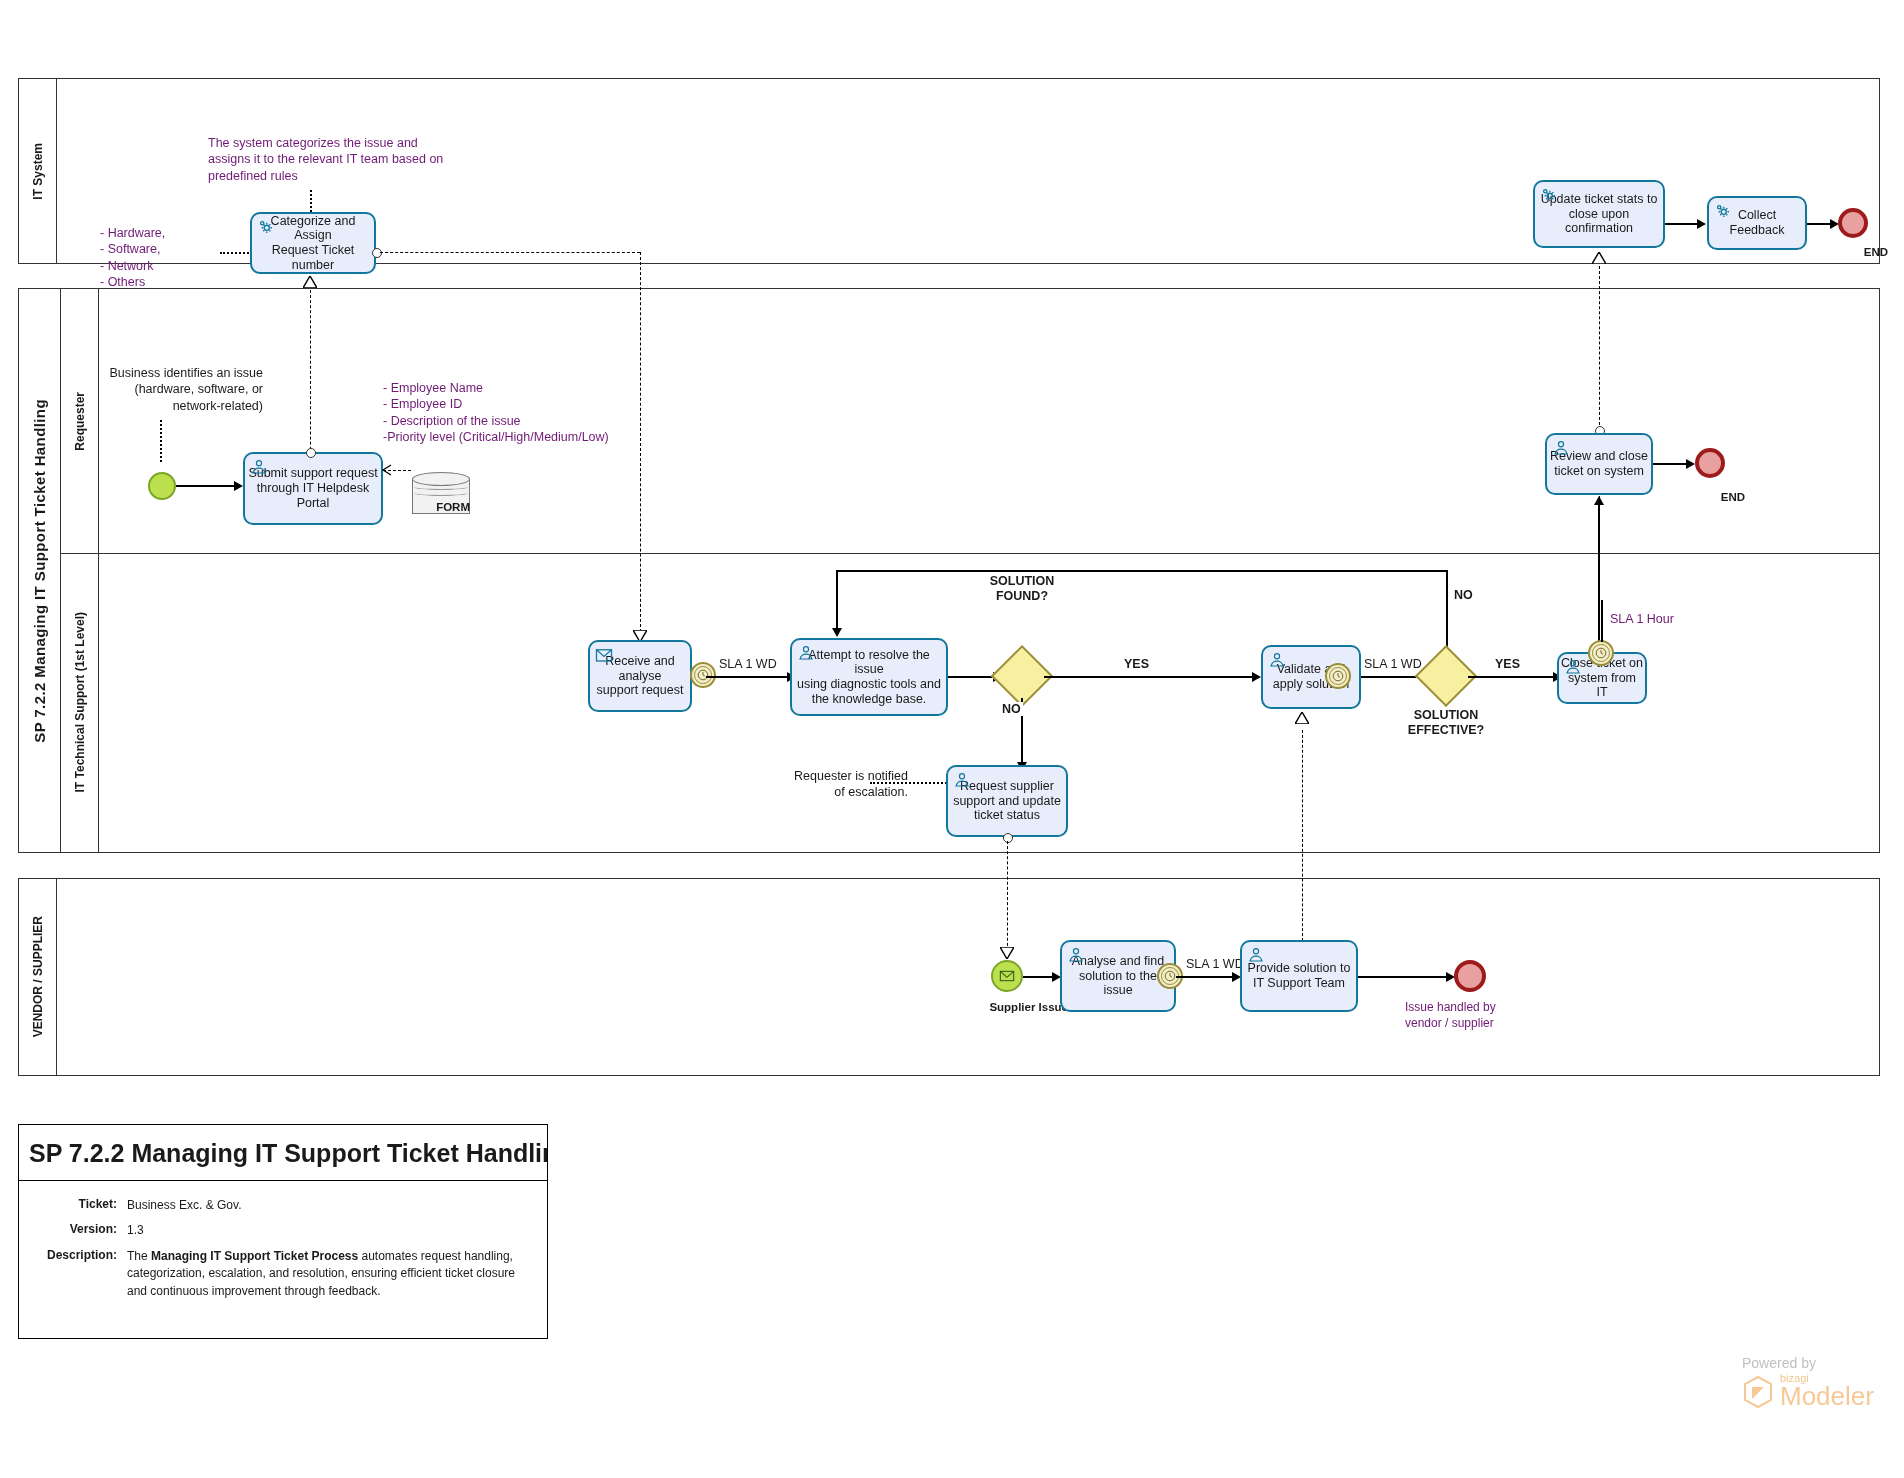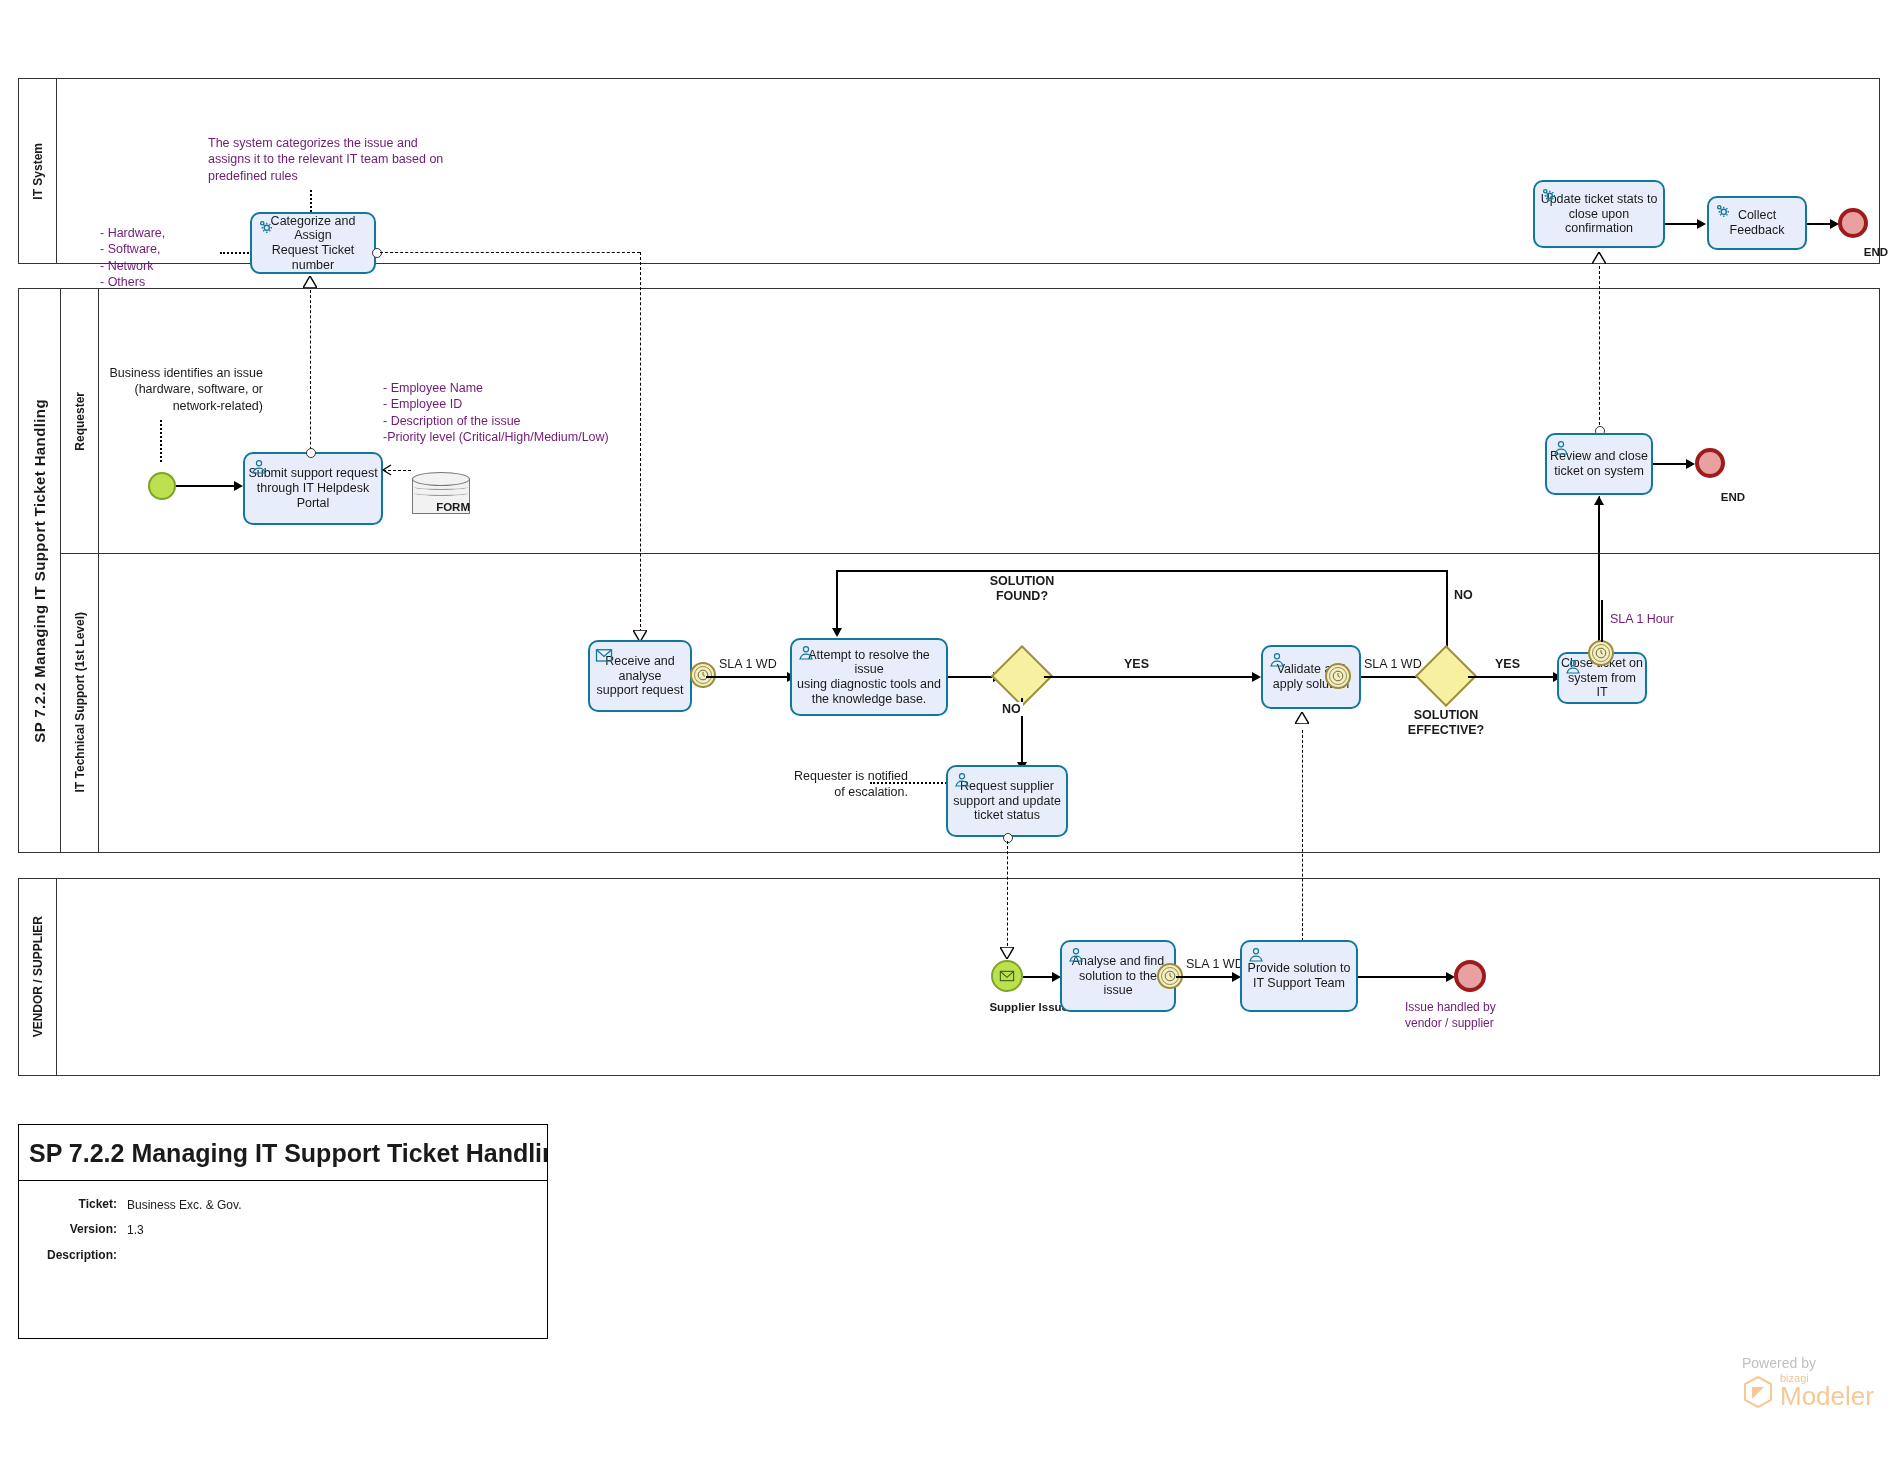--- a/index.html
+++ b/index.html
@@ -454,6 +454,9 @@
     </div>
     <div class="inforow">
       <div class="infolab">Description:</div>
+      <div class="infoval">
+        <span>The </span><span class="bold">Managing IT Support Ticket Process</span><span> automates request handling, categorization, escalation, and resolution, ensuring efficient ticket closure and continuous improvement through feedback.</span>
+      </div>
     </div>
   </div>
 </div>

